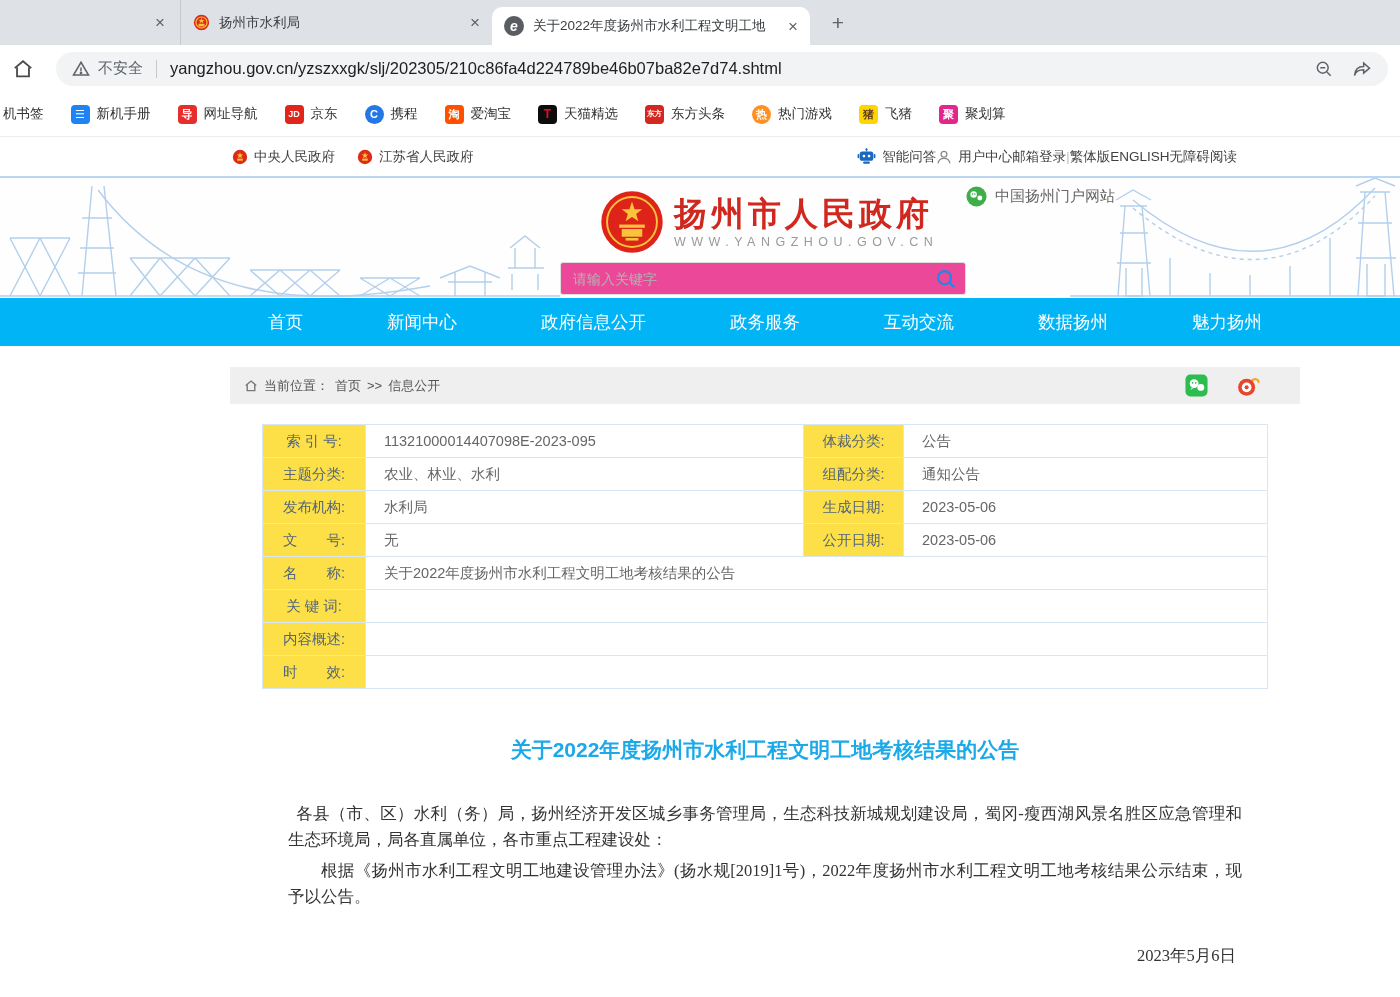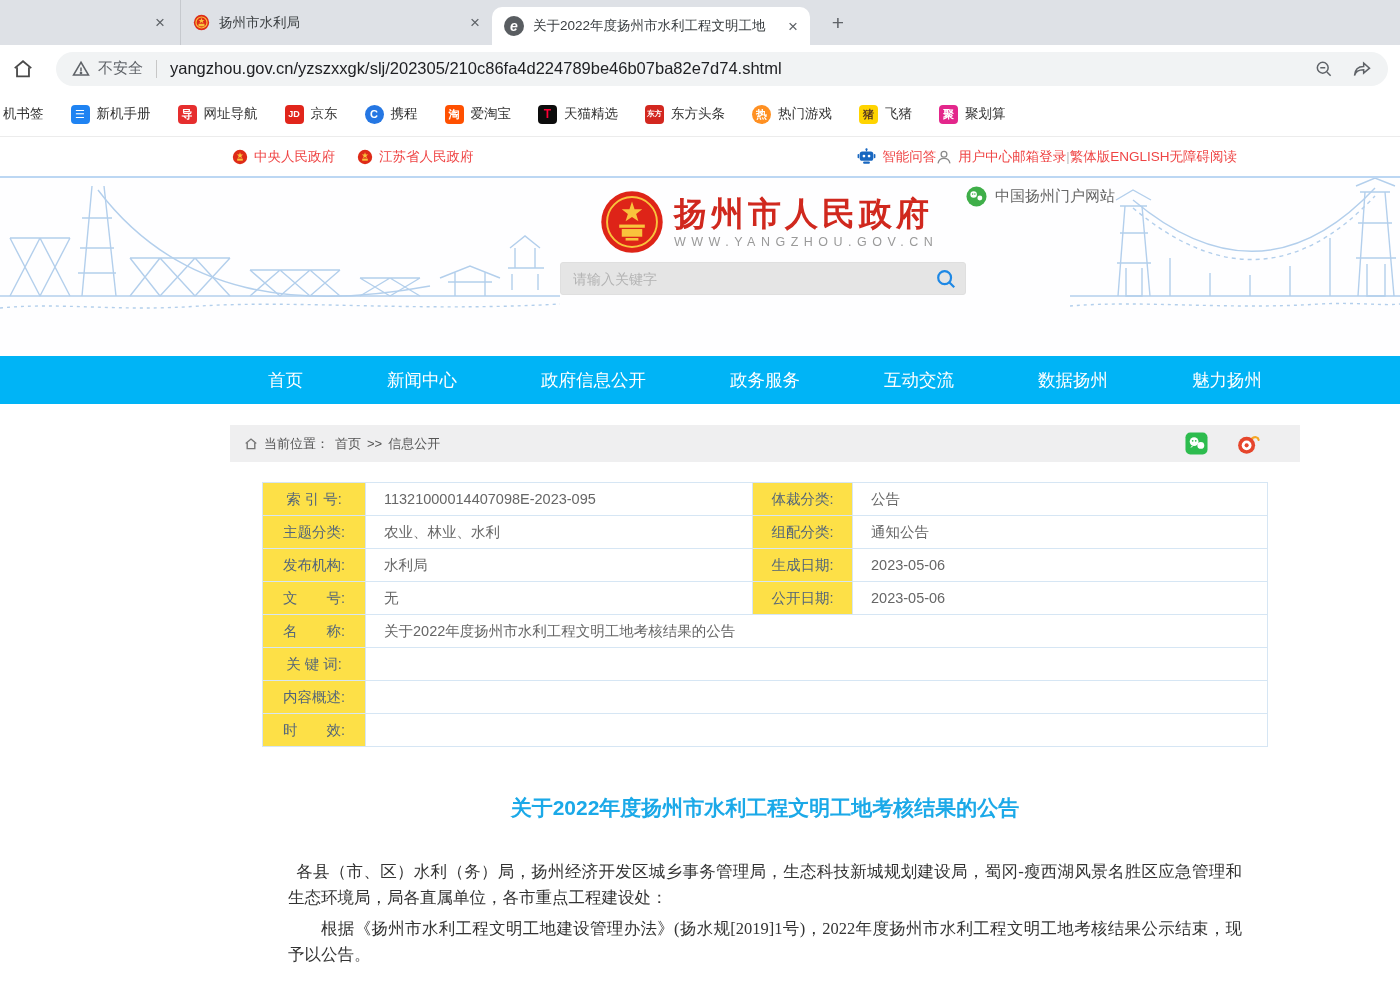--- a/index.html
+++ b/index.html
@@ -61,7 +61,7 @@
   .gov-right { display:flex; align-items:center; margin-left:auto;
     margin-right:163px; }
   .gov-link { display:flex; align-items:center; gap:6px; font-size:13.5px;
-    color:#ef4444; cursor:pointer; }
+    color:#404040; cursor:pointer; }
   .gov-sep { color:#bbb; font-size:13px; }
 
   

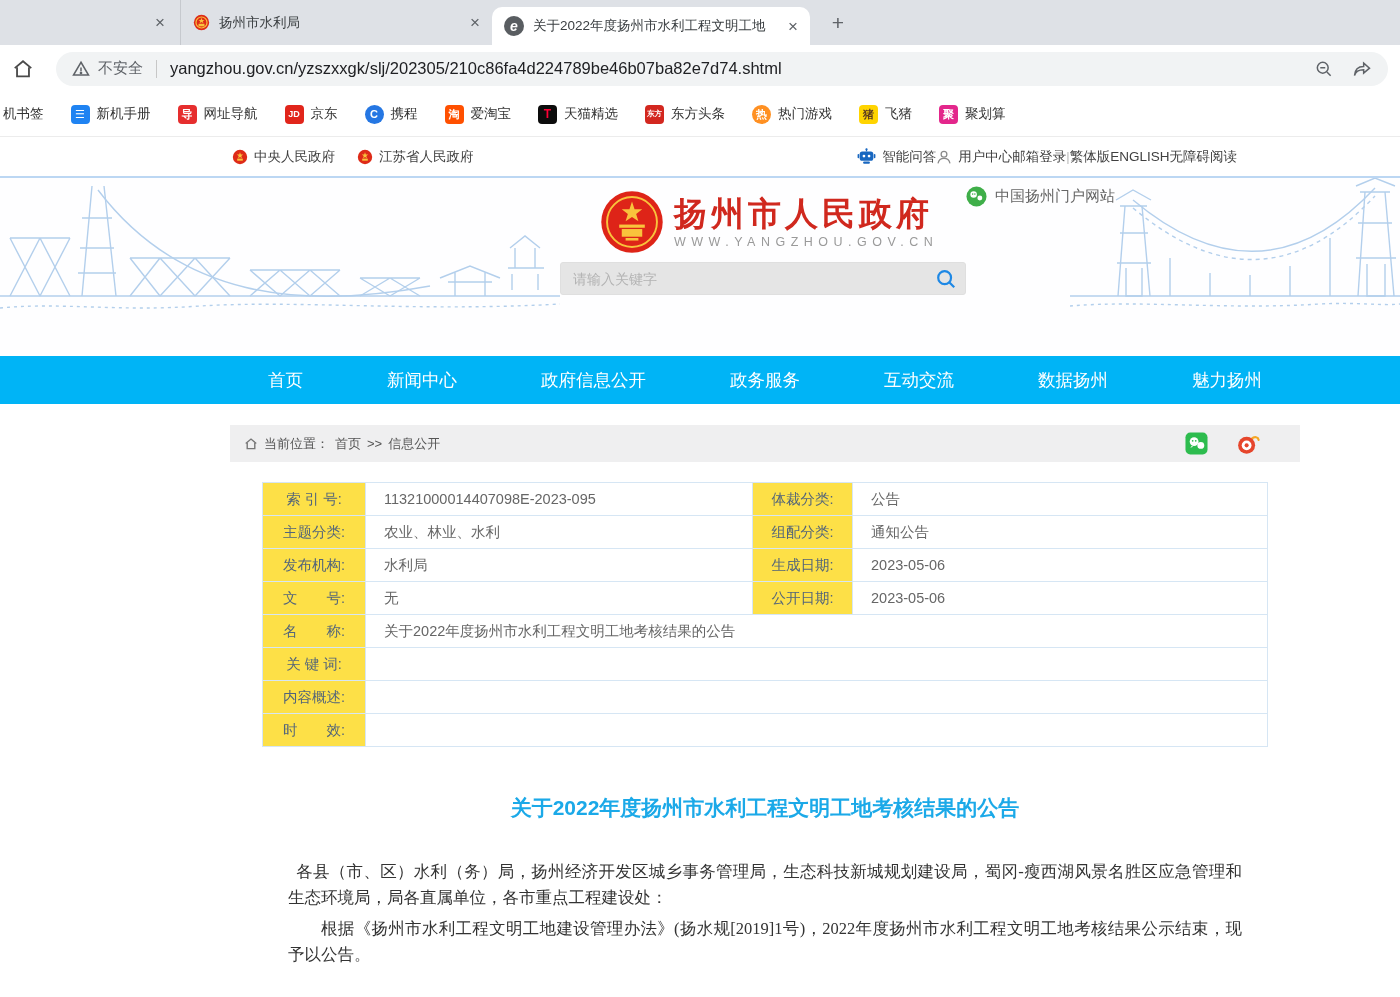--- a/index.html
+++ b/index.html
@@ -65,7 +65,7 @@
   .gov-sep { color:#bbb; font-size:13px; }
 
   
-  .banner { position:relative; height:178px; background:#fefeff; overflow:hidden;padding-left:9px; }
+  .banner { position:relative; height:120px; background:#fefeff; overflow:hidden;padding-left:9px; }
   .sketch { position:absolute; top:0; }
   .logo-row { position:absolute; left:600px; top:12px; display:flex;
     align-items:center; gap:10px; }

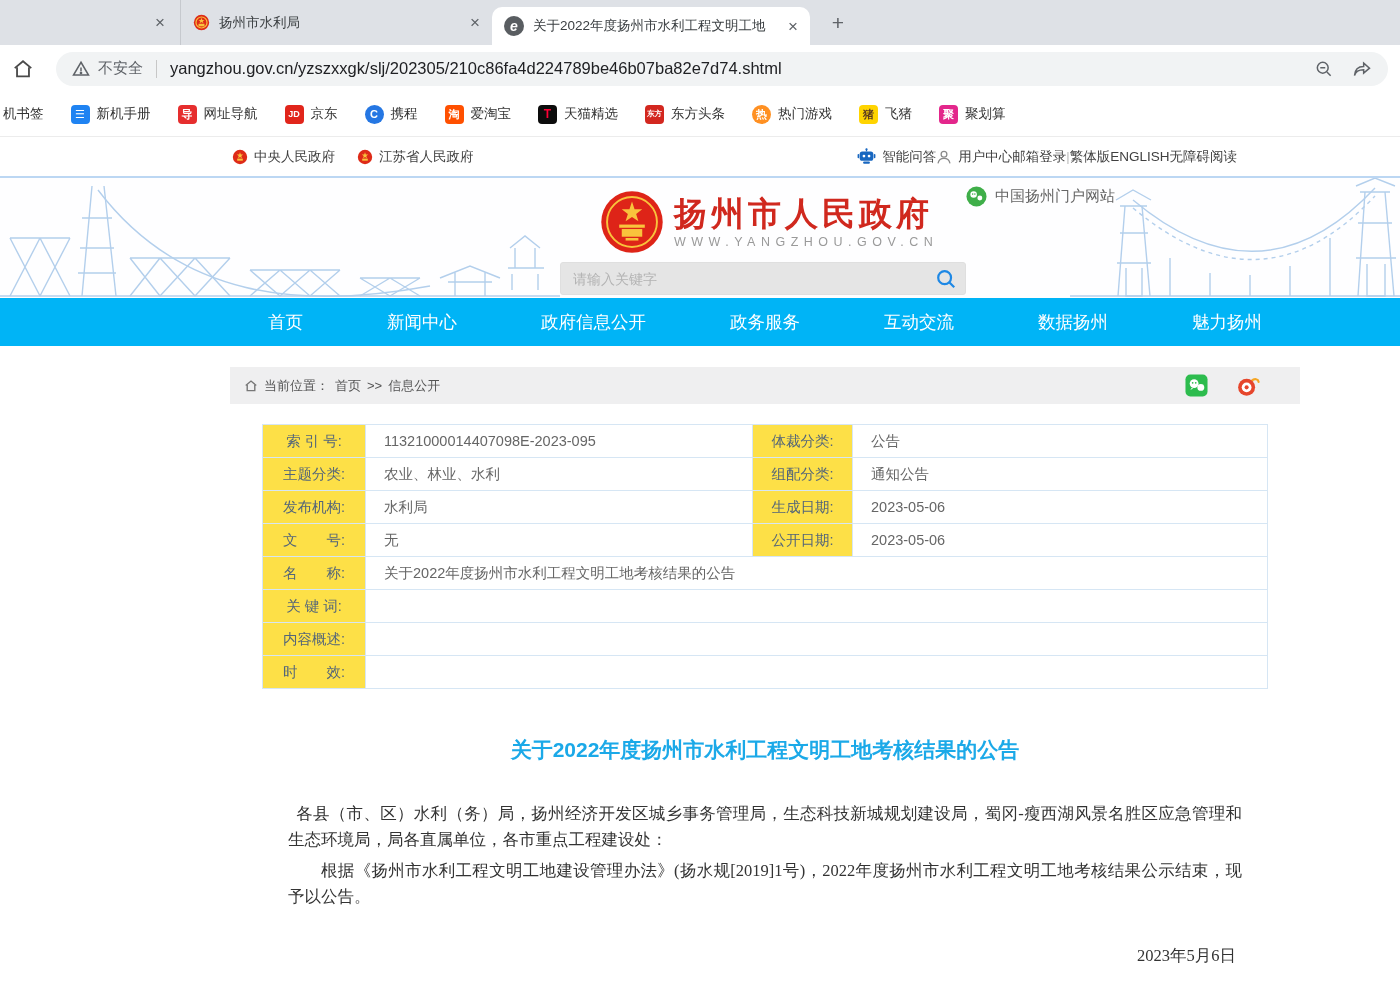--- a/index.html
+++ b/index.html
@@ -75,7 +75,7 @@
   .portal { position:absolute; left:966px; top:8px; display:flex;
     align-items:center; gap:8px; font-size:15px; color:#666; }
   .searchbox { position:absolute; left:560px; top:84px; width:406px; height:33px;
-    background:#e5e5e5; border:1px solid #dfdfdf; border-radius:3px; display:flex;
+    background:#ec4899; border:1px solid #dfdfdf; border-radius:3px; display:flex;
     align-items:center; }
   .searchbox input { flex:1; border:none; outline:none; background:transparent;
     font-size:14px; color:#333; padding:0 12px;

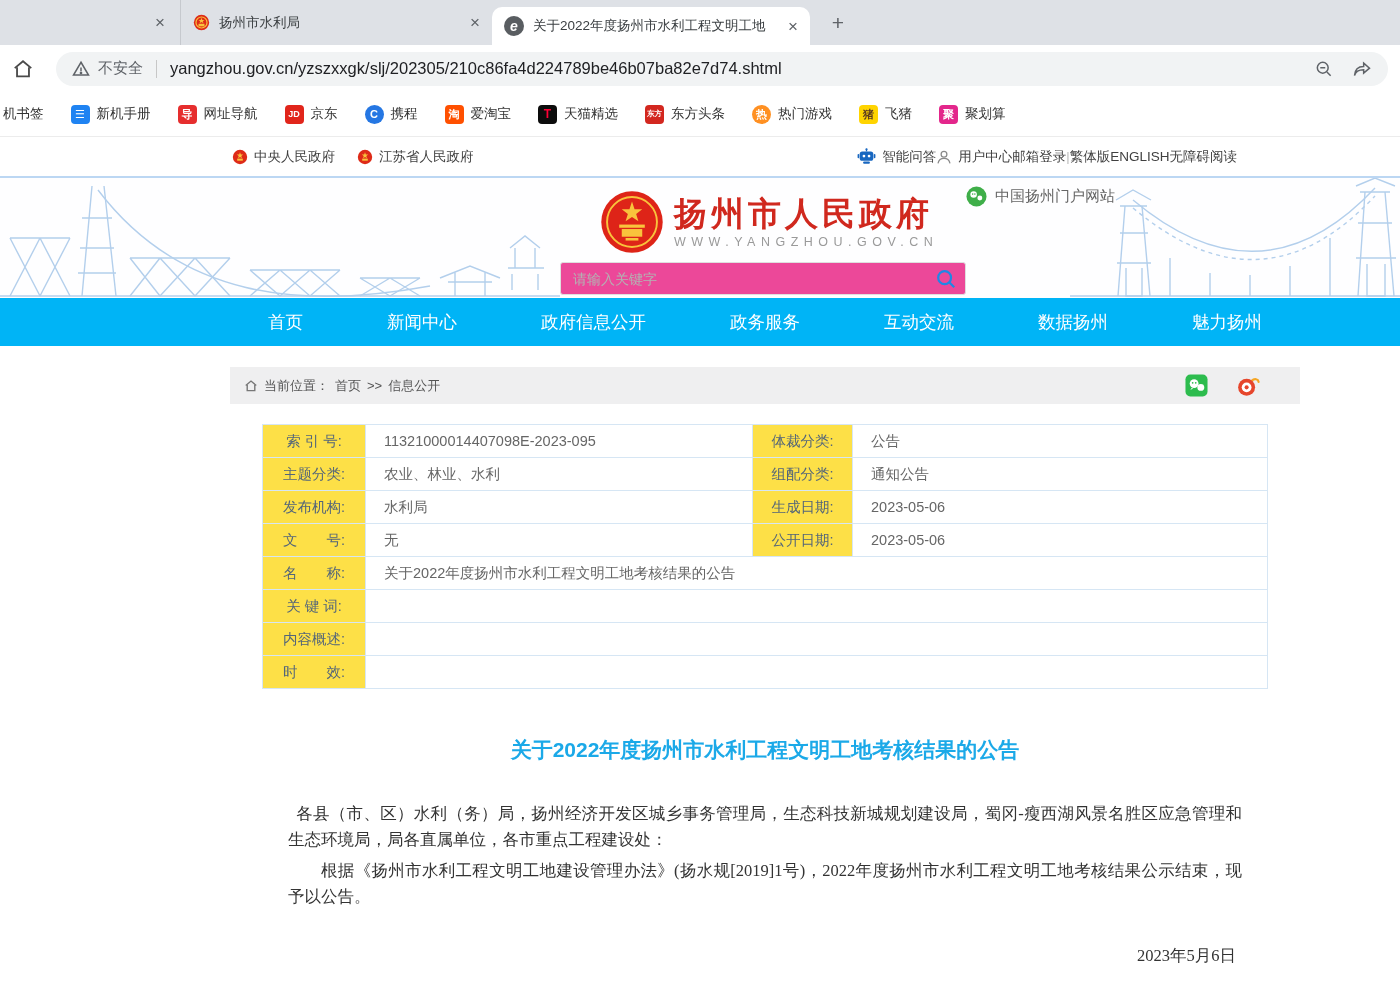--- a/index.html
+++ b/index.html
@@ -107,7 +107,7 @@
     white-space:pre; }
   .metatable td { color:#666; text-align:left; padding-left:18px;
     white-space:nowrap; overflow:hidden; }
-  .c1 { width:103px; } .c2 { width:387px; } .c3 { width:100px; }
+  .c1 { width:103px; } .c2 { width:438px; } .c3 { width:100px; }
 
   .article { font-family:"Liberation Serif","DejaVu Serif",serif; color:#333; }
   .art-title { margin-top:47px; text-align:center; font-size:21px;

